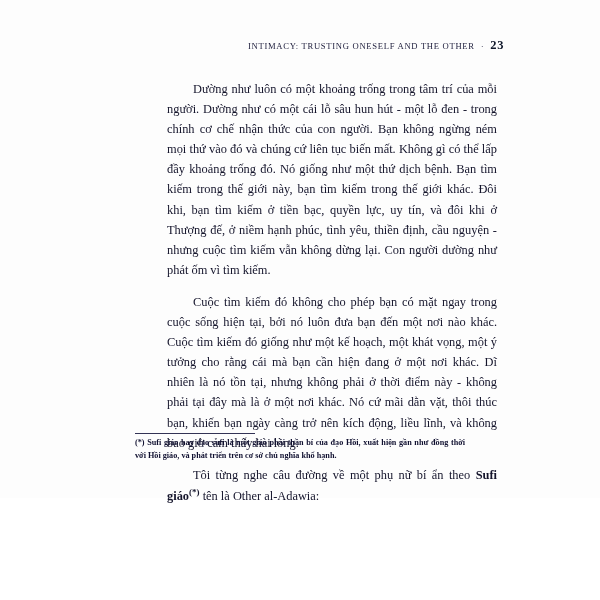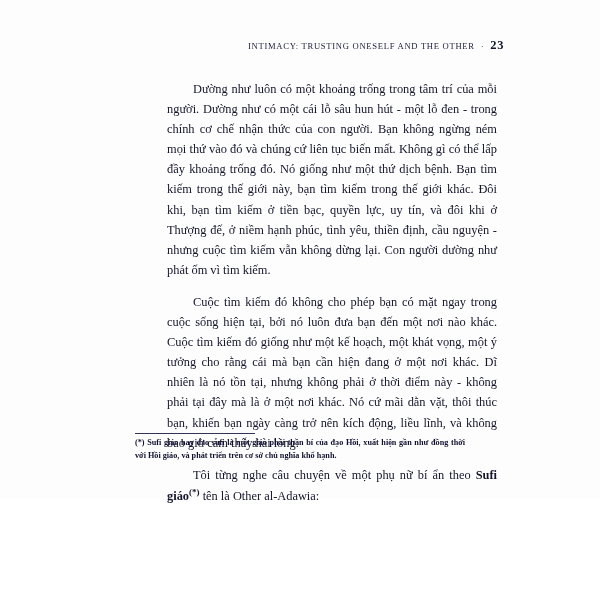--- a/index.html
+++ b/index.html
@@ -113,7 +113,7 @@
 
     <p class="para">Cuộc tìm kiếm đó không cho phép bạn có mặt ngay trong cuộc sống hiện tại, bởi nó luôn đưa bạn đến một nơi nào khác. Cuộc tìm kiếm đó giống như một kế hoạch, một khát vọng, một ý tưởng cho rằng cái mà bạn cần hiện đang ở một nơi khác. Dĩ nhiên là nó tồn tại, nhưng không phải ở thời điểm này - không phải tại đây mà là ở một nơi khác. Nó cứ mãi dằn vặt, thôi thúc bạn, khiến bạn ngày càng trở nên kích động, liều lĩnh, và không bao giờ cảm thấy hài lòng.</p>
 
-    <p class="para"><span>Tôi từng nghe câu chuyện về một phụ nữ bí ẩn theo </span><span class="sufi-term">Sufi giáo</span><span class="footnote-marker">(*)</span><span> tên là Other al-Adawia:</span></p>
+    <p class="para"><span>Tôi từng nghe câu đường về một phụ nữ bí ẩn theo </span><span class="sufi-term">Sufi giáo</span><span class="footnote-marker">(*)</span><span> tên là Other al-Adawia:</span></p>
 
 
   </div>

